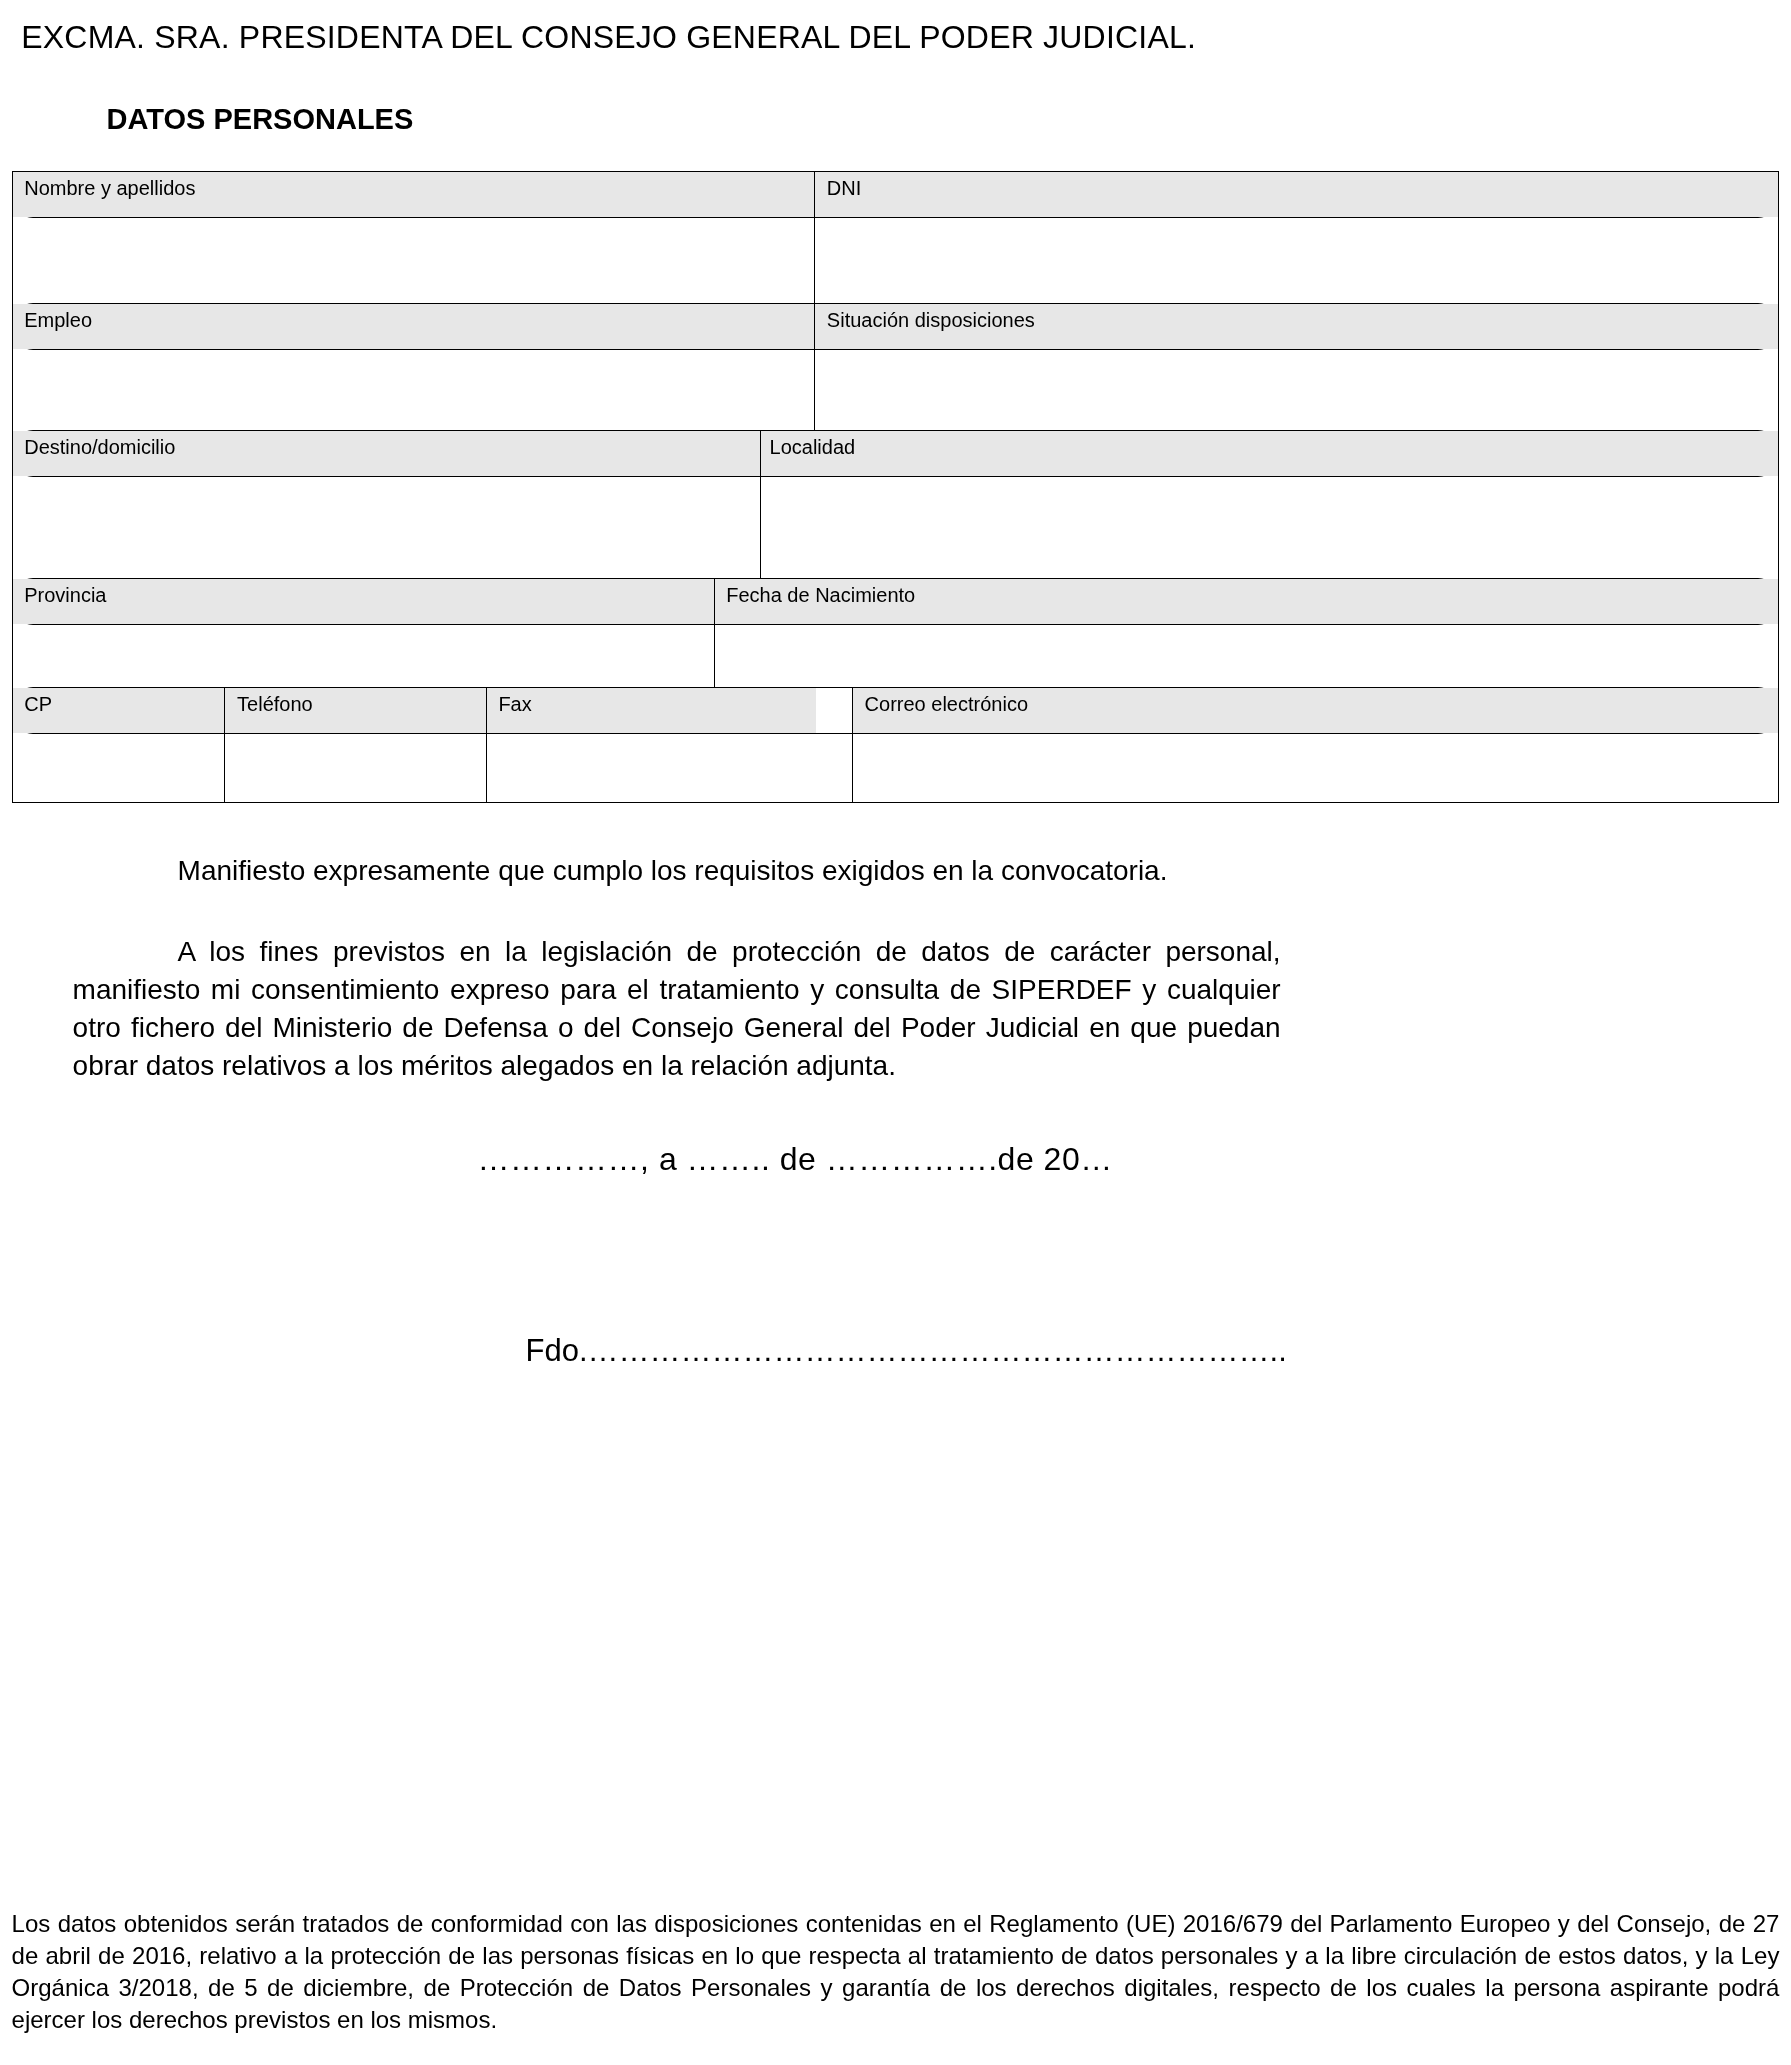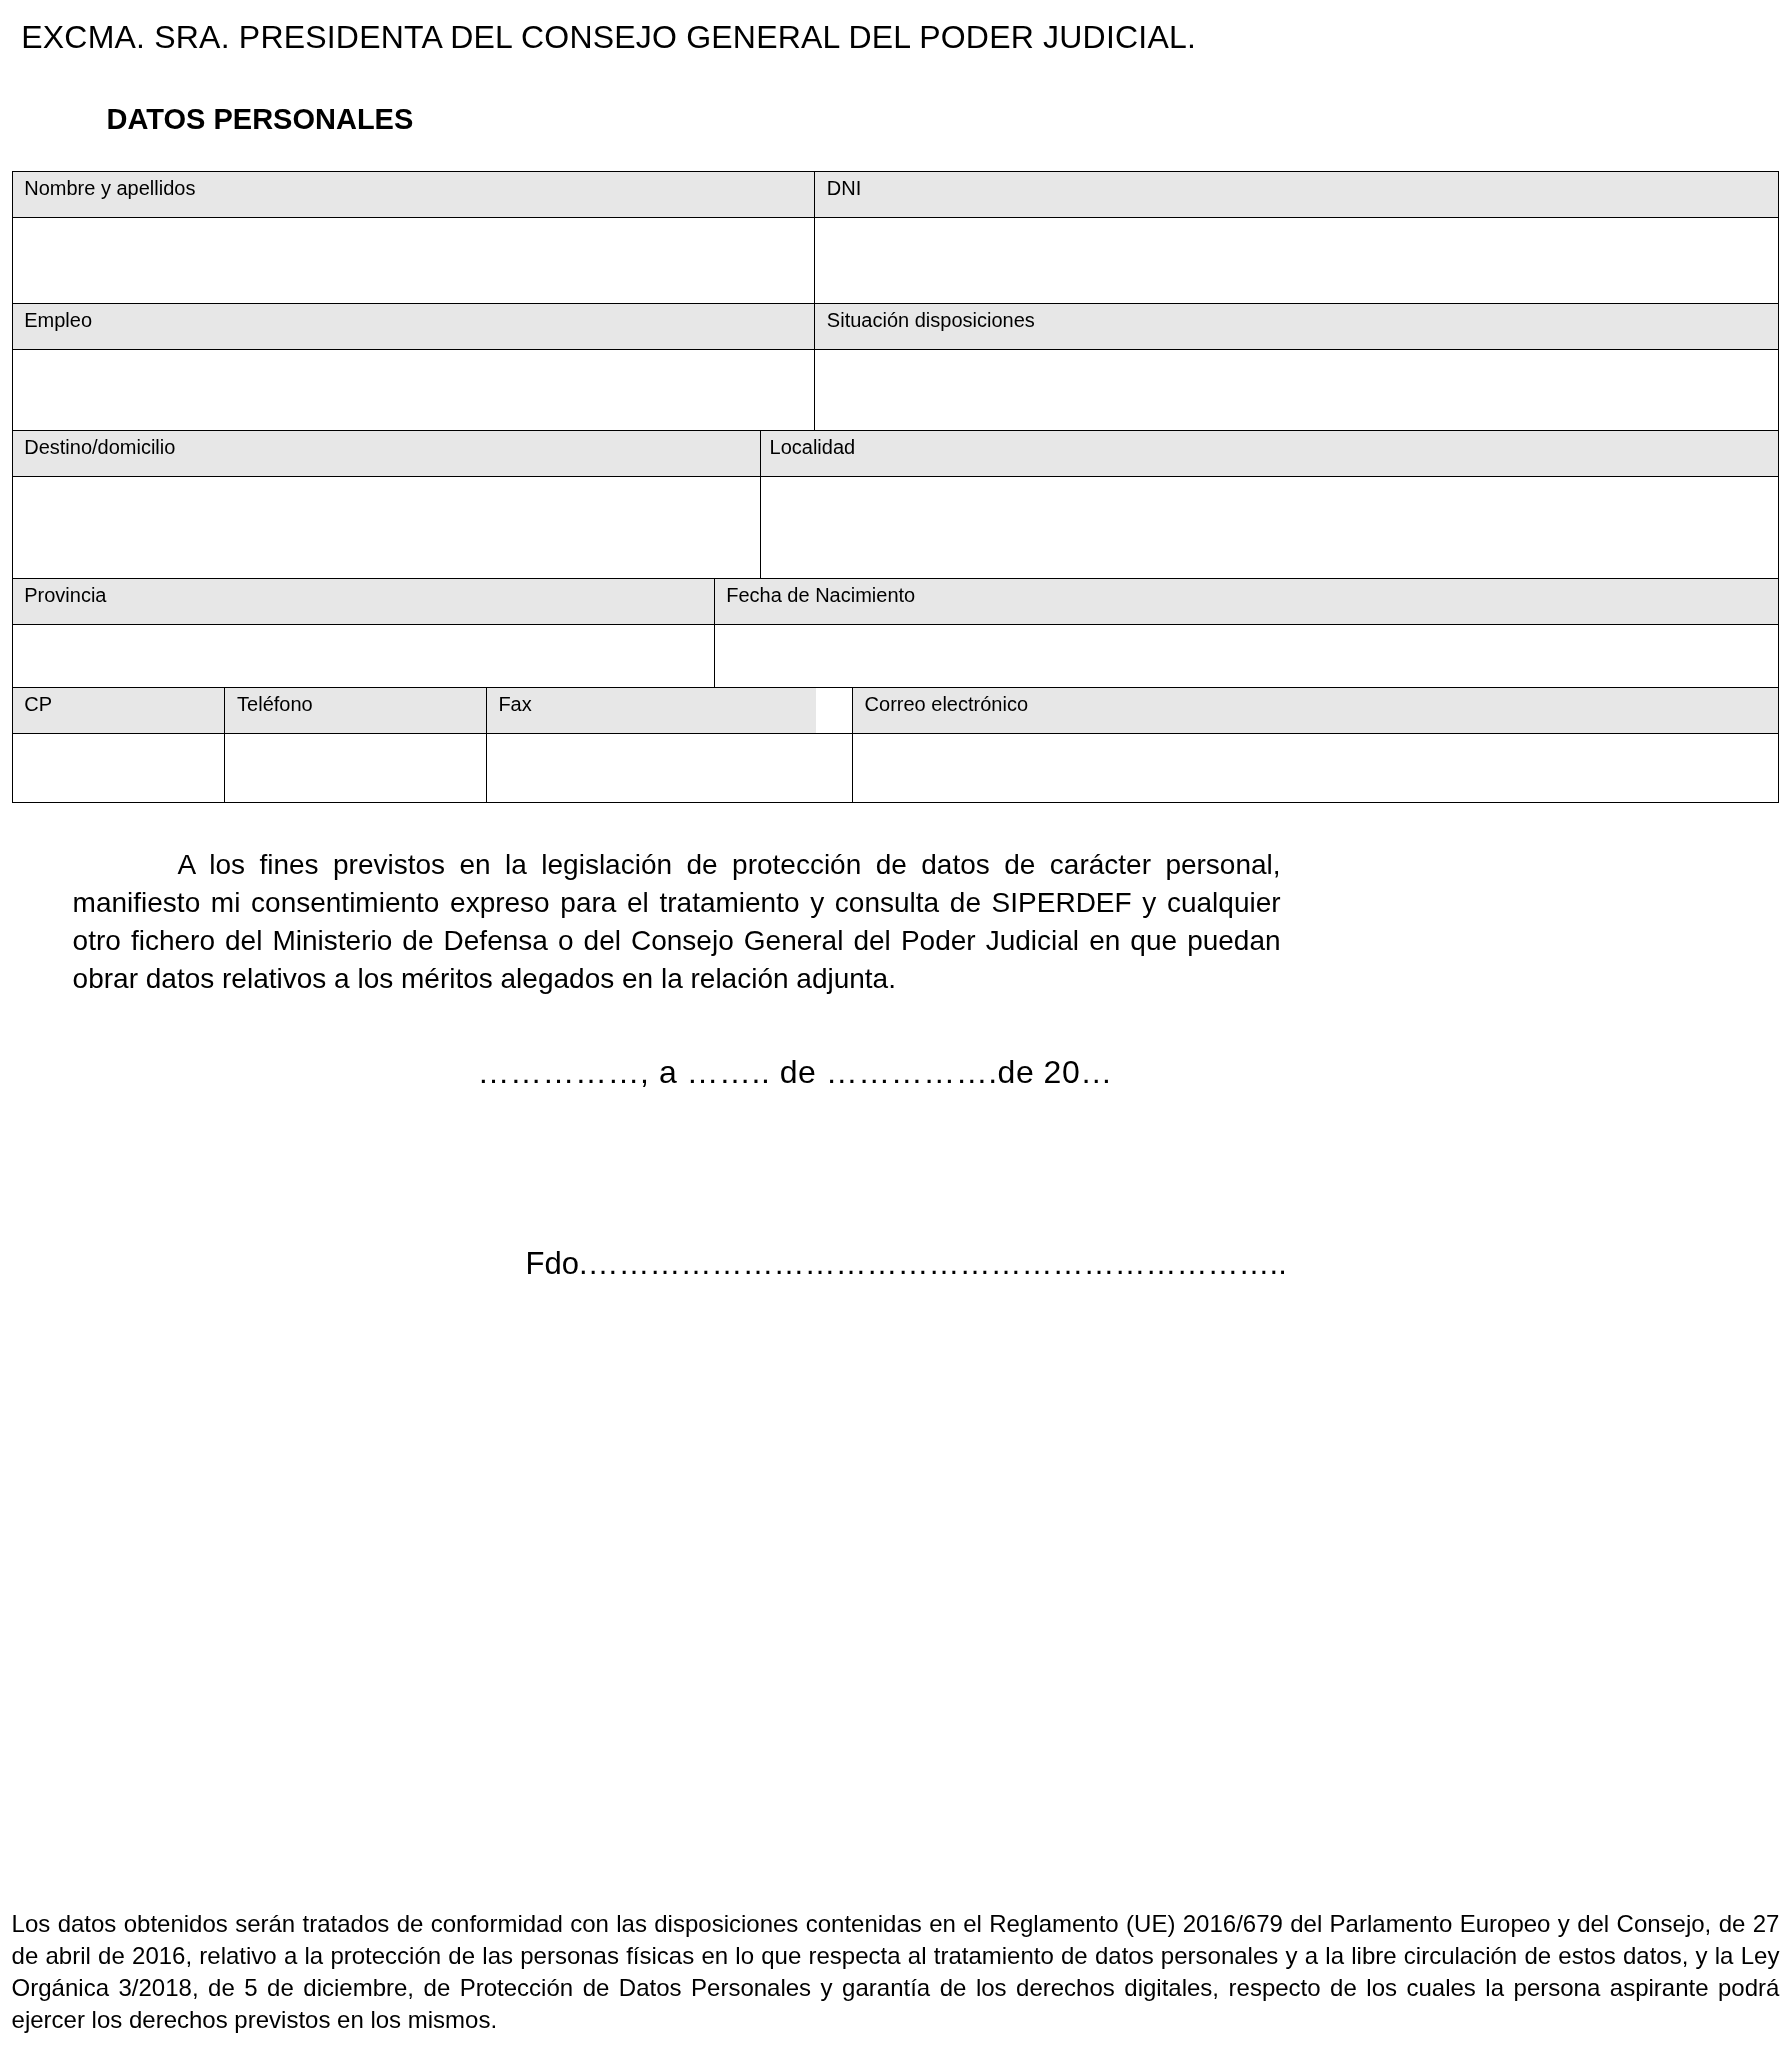--- a/index.html
+++ b/index.html
@@ -34,7 +34,7 @@
     border: 1.9px solid #000;
   }
   .frow { display: flex; }
-  .frow + .frow { border-top: 1.9px solid #000; }
+  .frow + .frow { border-top: 1.9px solid #000; border-radius: 20px; }
   .fcell {
     box-sizing: border-box;
     padding: 4.9px 11.6px;

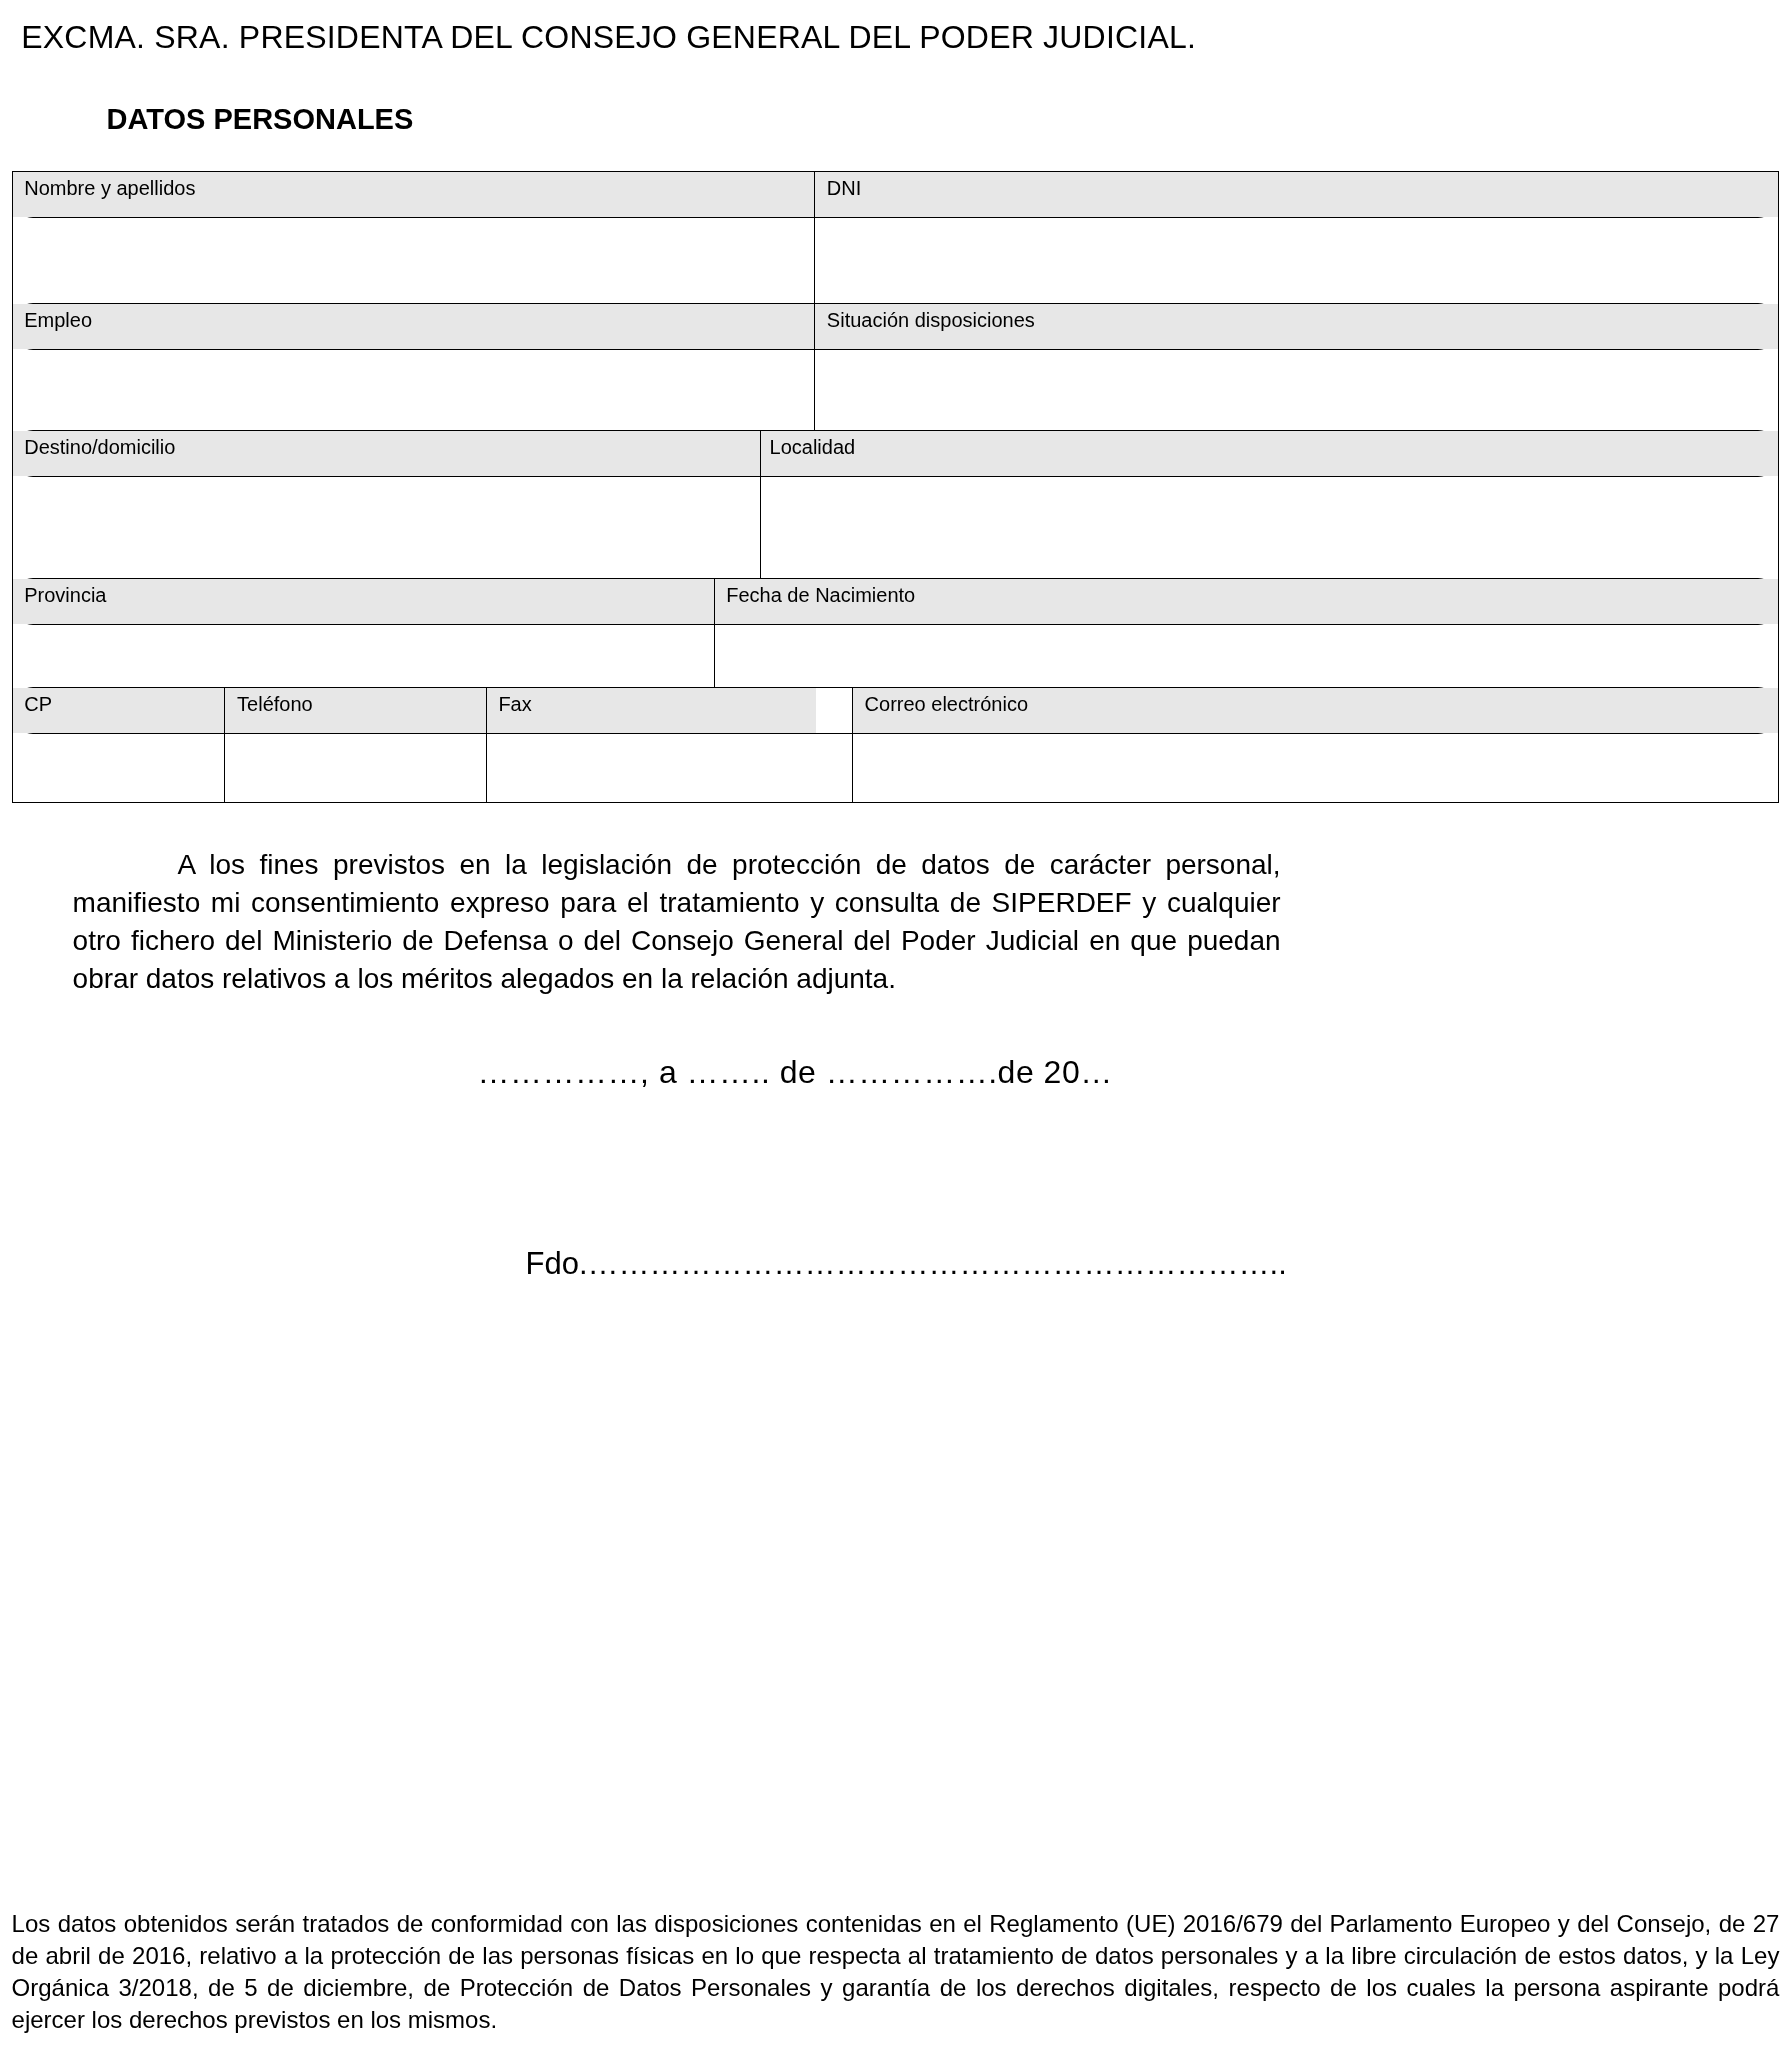--- a/index.html
+++ b/index.html
@@ -147,6 +147,7 @@
 
   </div>
 
+  <p class="para first indent">Manifiesto expresamente que cumplo los requisitos exigidos en la convocatoria.</p>
 
   <p class="para second indent">A los fines previstos en la legislación de protección de datos de carácter personal, manifiesto mi consentimiento expreso para el tratamiento y consulta de SIPERDEF y cualquier otro fichero del Ministerio de Defensa o del Consejo General del Poder Judicial en que puedan obrar datos relativos a los méritos alegados en la relación adjunta.</p>
 

